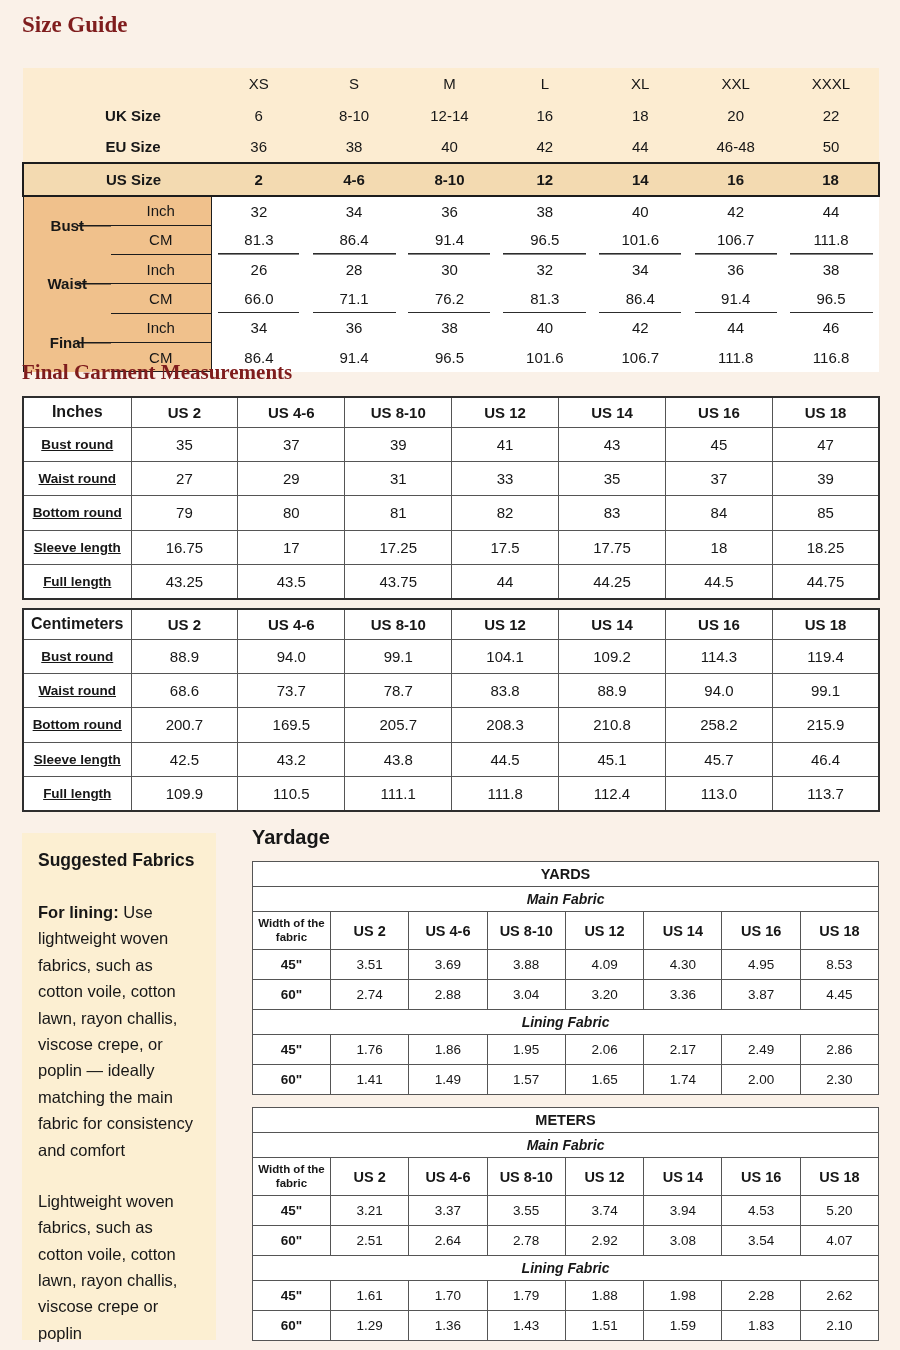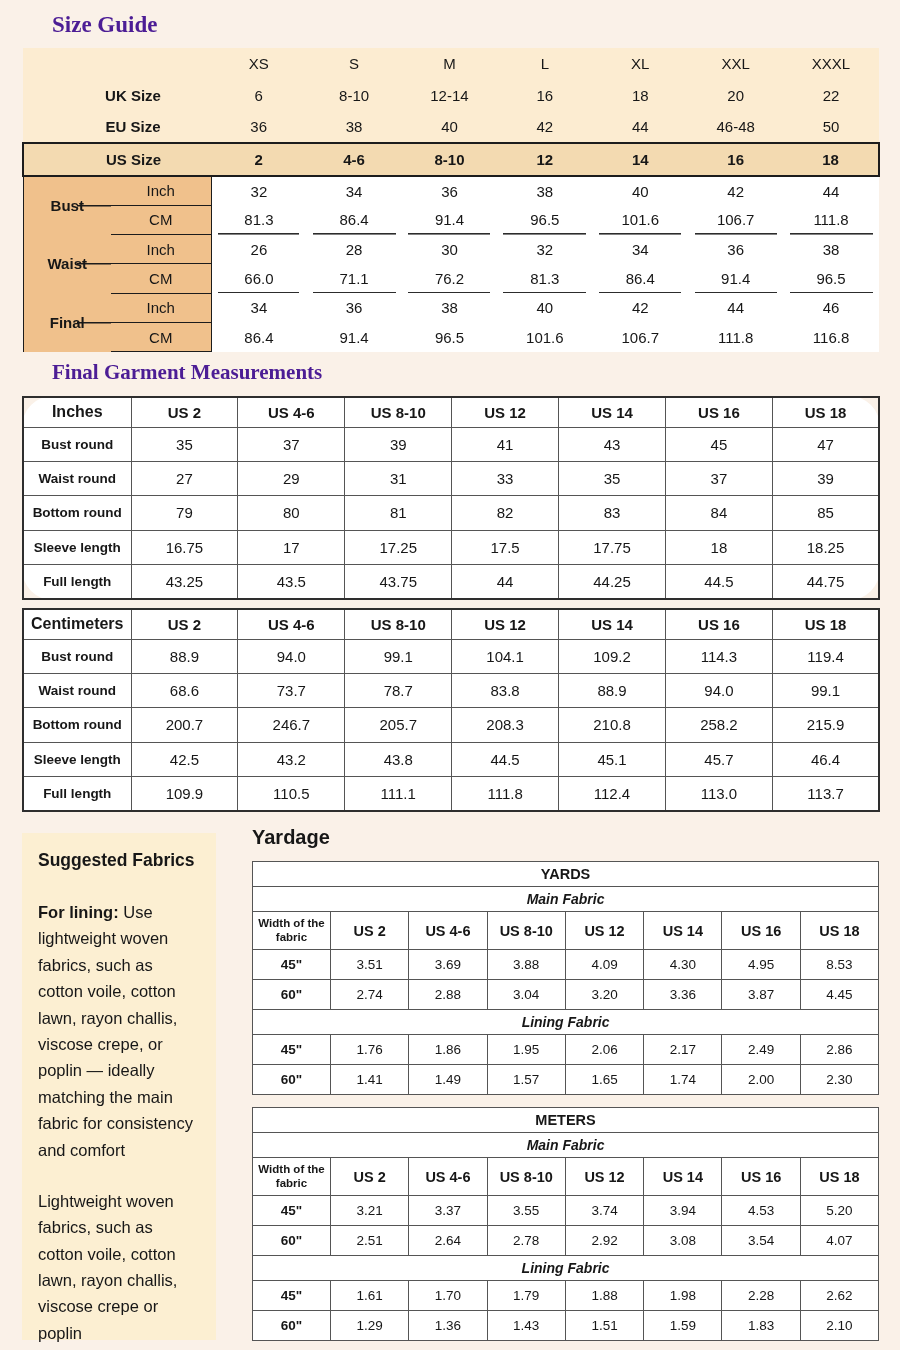--- a/index.html
+++ b/index.html
@@ -11,7 +11,7 @@
   .abs { position:absolute; }
 
   
-  .serif-title { font-family:"Liberation Serif", serif; font-weight:700; color:#4c1d95;margin-left:30px; }
+  .serif-title { font-family:"Liberation Serif", serif; font-weight:700; color:#7f1d1d; }
   #title-size { left:22px; top:12px; font-size:23px; }
   #title-garment { left:22px; top:360px; font-size:21px; }
   #title-yardage { left:252px; top:826px; font-size:20px; font-weight:700; }

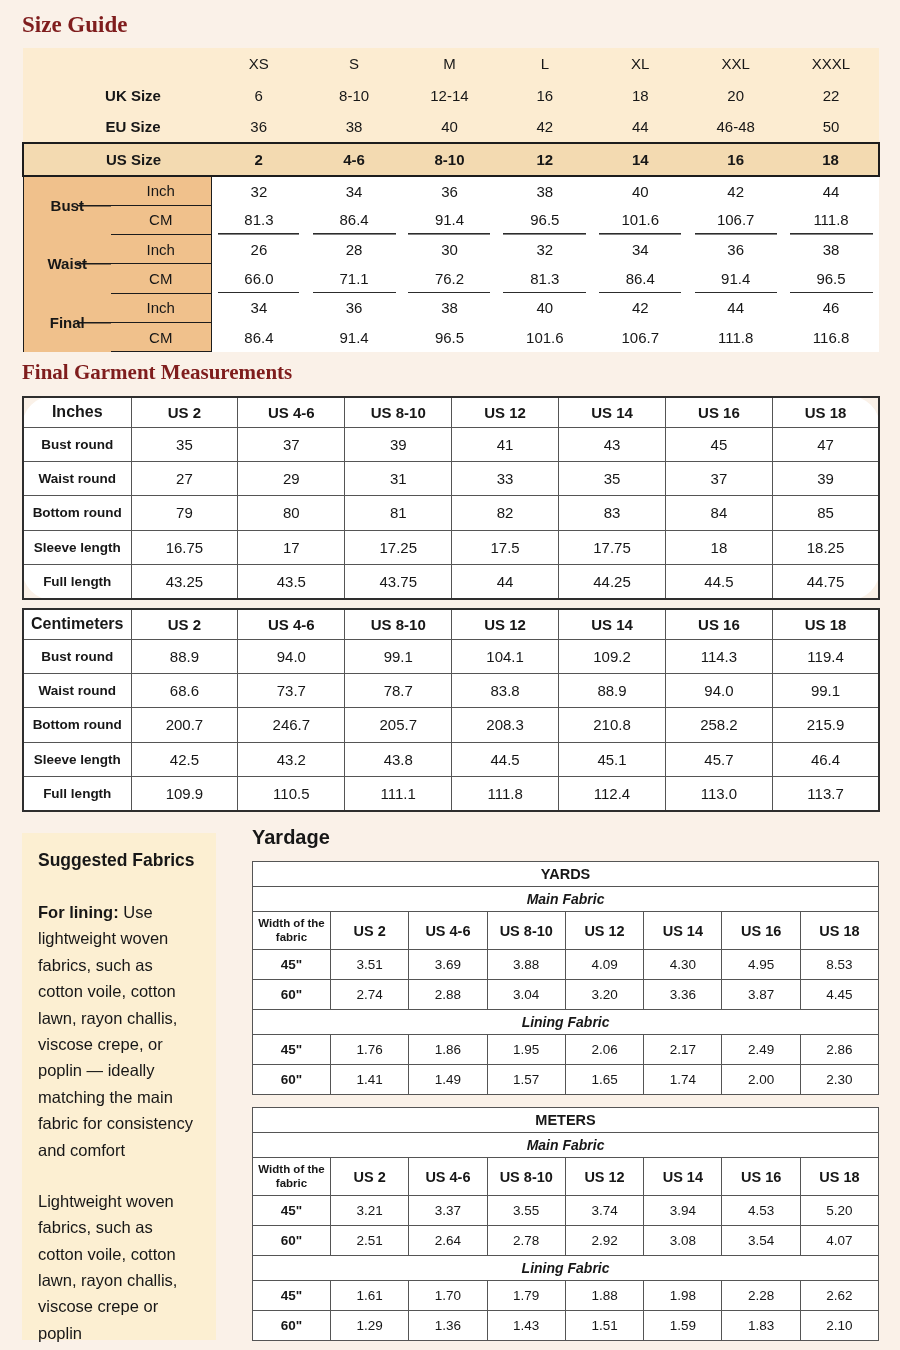--- a/index.html
+++ b/index.html
@@ -20,7 +20,7 @@
   table { border-collapse:collapse; table-layout:fixed; }
   td, th { text-align:center; vertical-align:middle; }
 
-  #size-table { width:856px; }
+  #size-table { width:856px;margin-top:20px; }
   #size-table td { font-size:15px; }
   .top-row td { background:#fcecd1; height:32px; }
   .row-xs td { height:31px; }

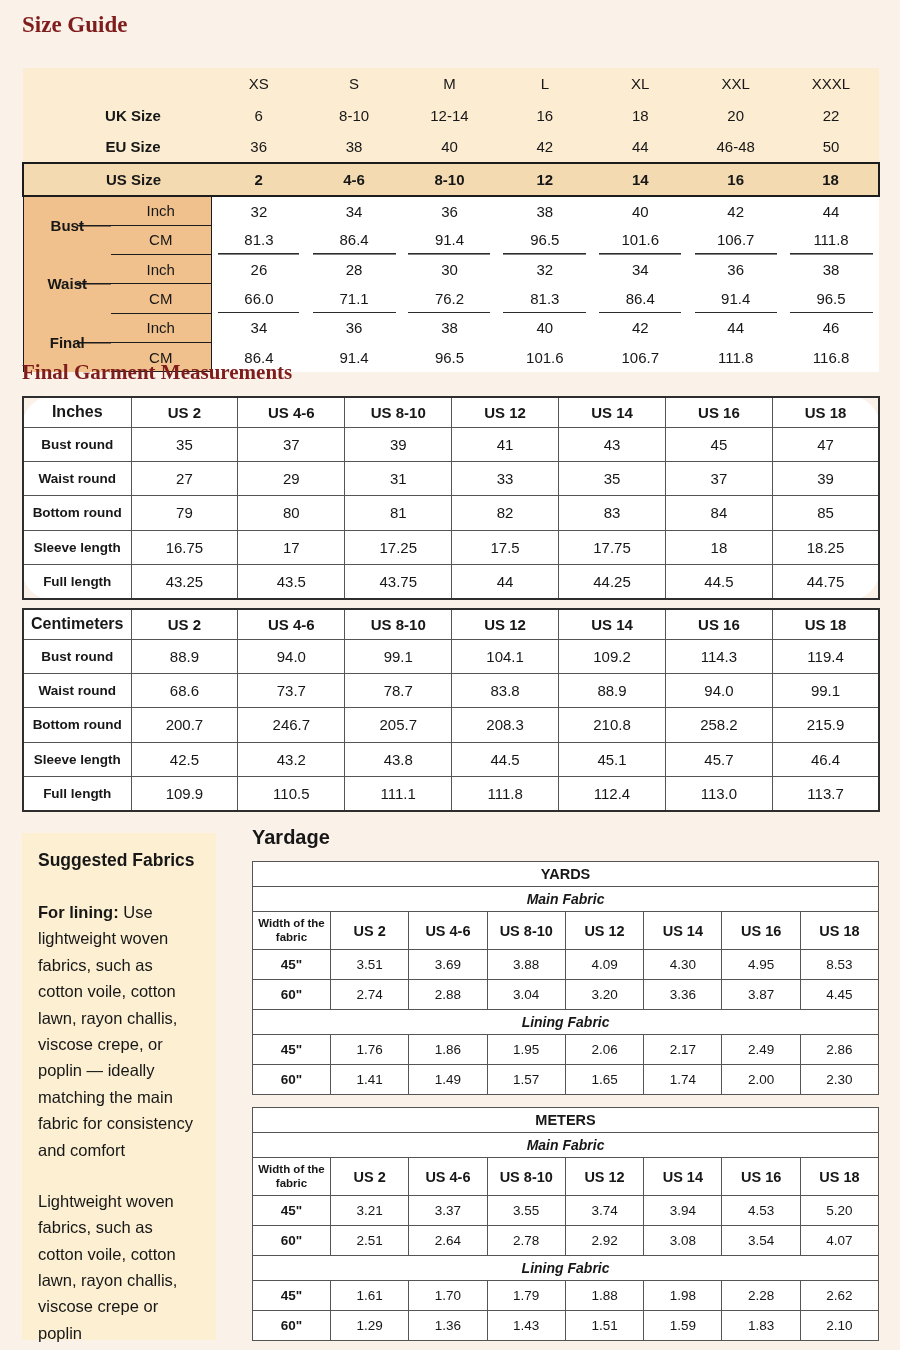--- a/index.html
+++ b/index.html
@@ -82,7 +82,7 @@
 
   #yards-table { left:252px; top:861px; }
   #meters-table { left:252px; top:1107px; }
-  #garment-in { left:22px; top:396px;border-radius:31px; }
+  #garment-in { left:22px; top:396px; }
   #garment-cm { left:22px; top:608px; }
   #size-table-wrap { left:22px; top:48px; }
 </style>

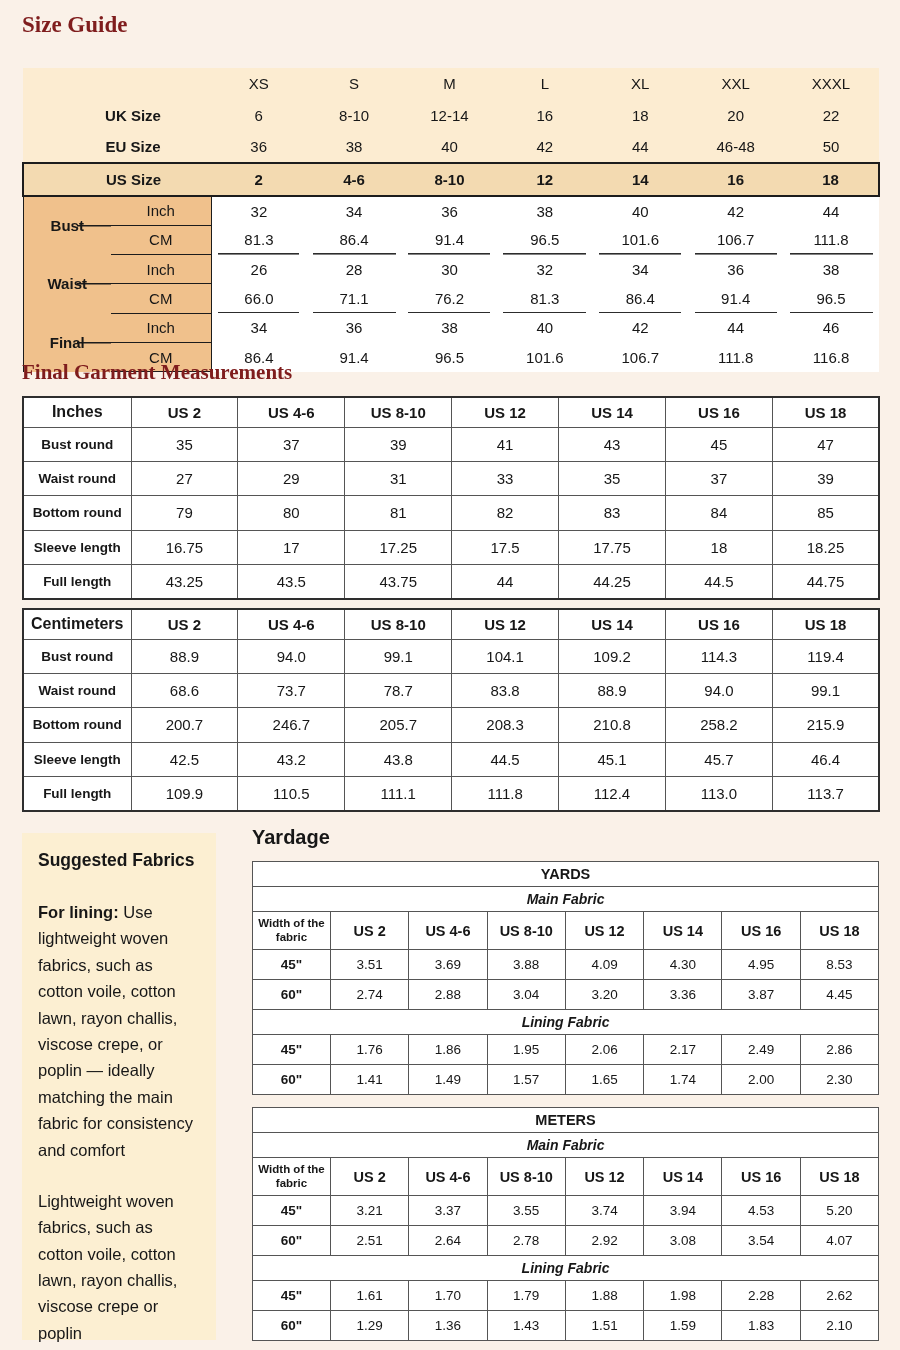--- a/index.html
+++ b/index.html
@@ -57,7 +57,7 @@
   .garment-table th { font-size:15px; font-weight:700; }
   .garment-table th.unit-cell { font-size:16px; }
   .garment-table td { font-size:15px; }
-  .garment-table td.rlabel { font-weight:700; font-size:13.5px; }
+  .garment-table td.rlabel { font-weight:700; font-size:13.5px;text-decoration:underline; }
 
   
   .yardage-table { width:626px; background:#fff; border:1.8px solid #3a3a3a; }

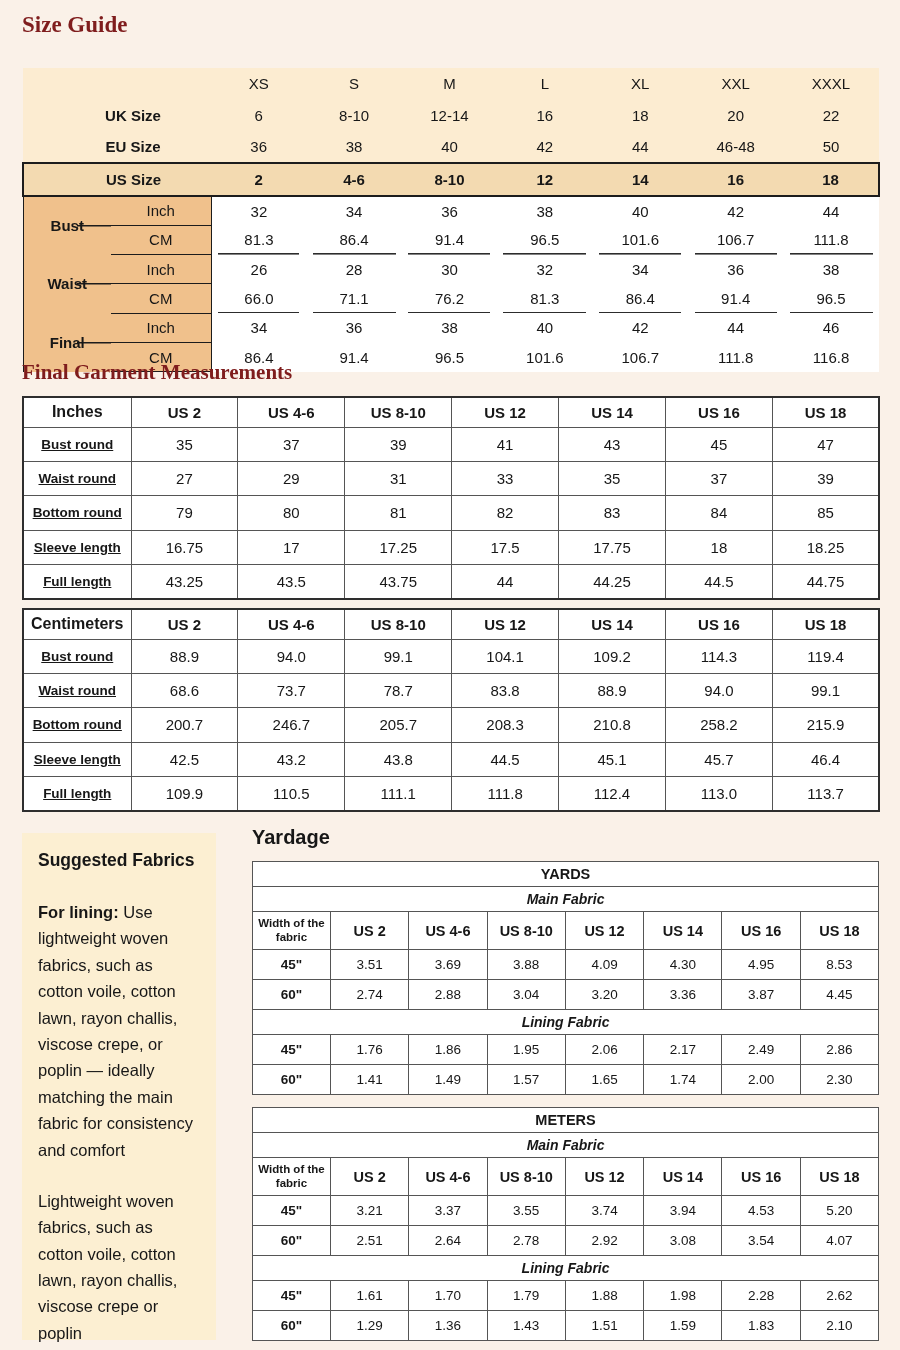--- a/index.html
+++ b/index.html
@@ -336,7 +336,7 @@
         <tr>
           <td class="rlabel">Bottom round</td>
           <td>200.7</td>
-          <td>246.7</td>
+          <td>169.5</td>
           <td>205.7</td>
           <td>208.3</td>
           <td>210.8</td>

